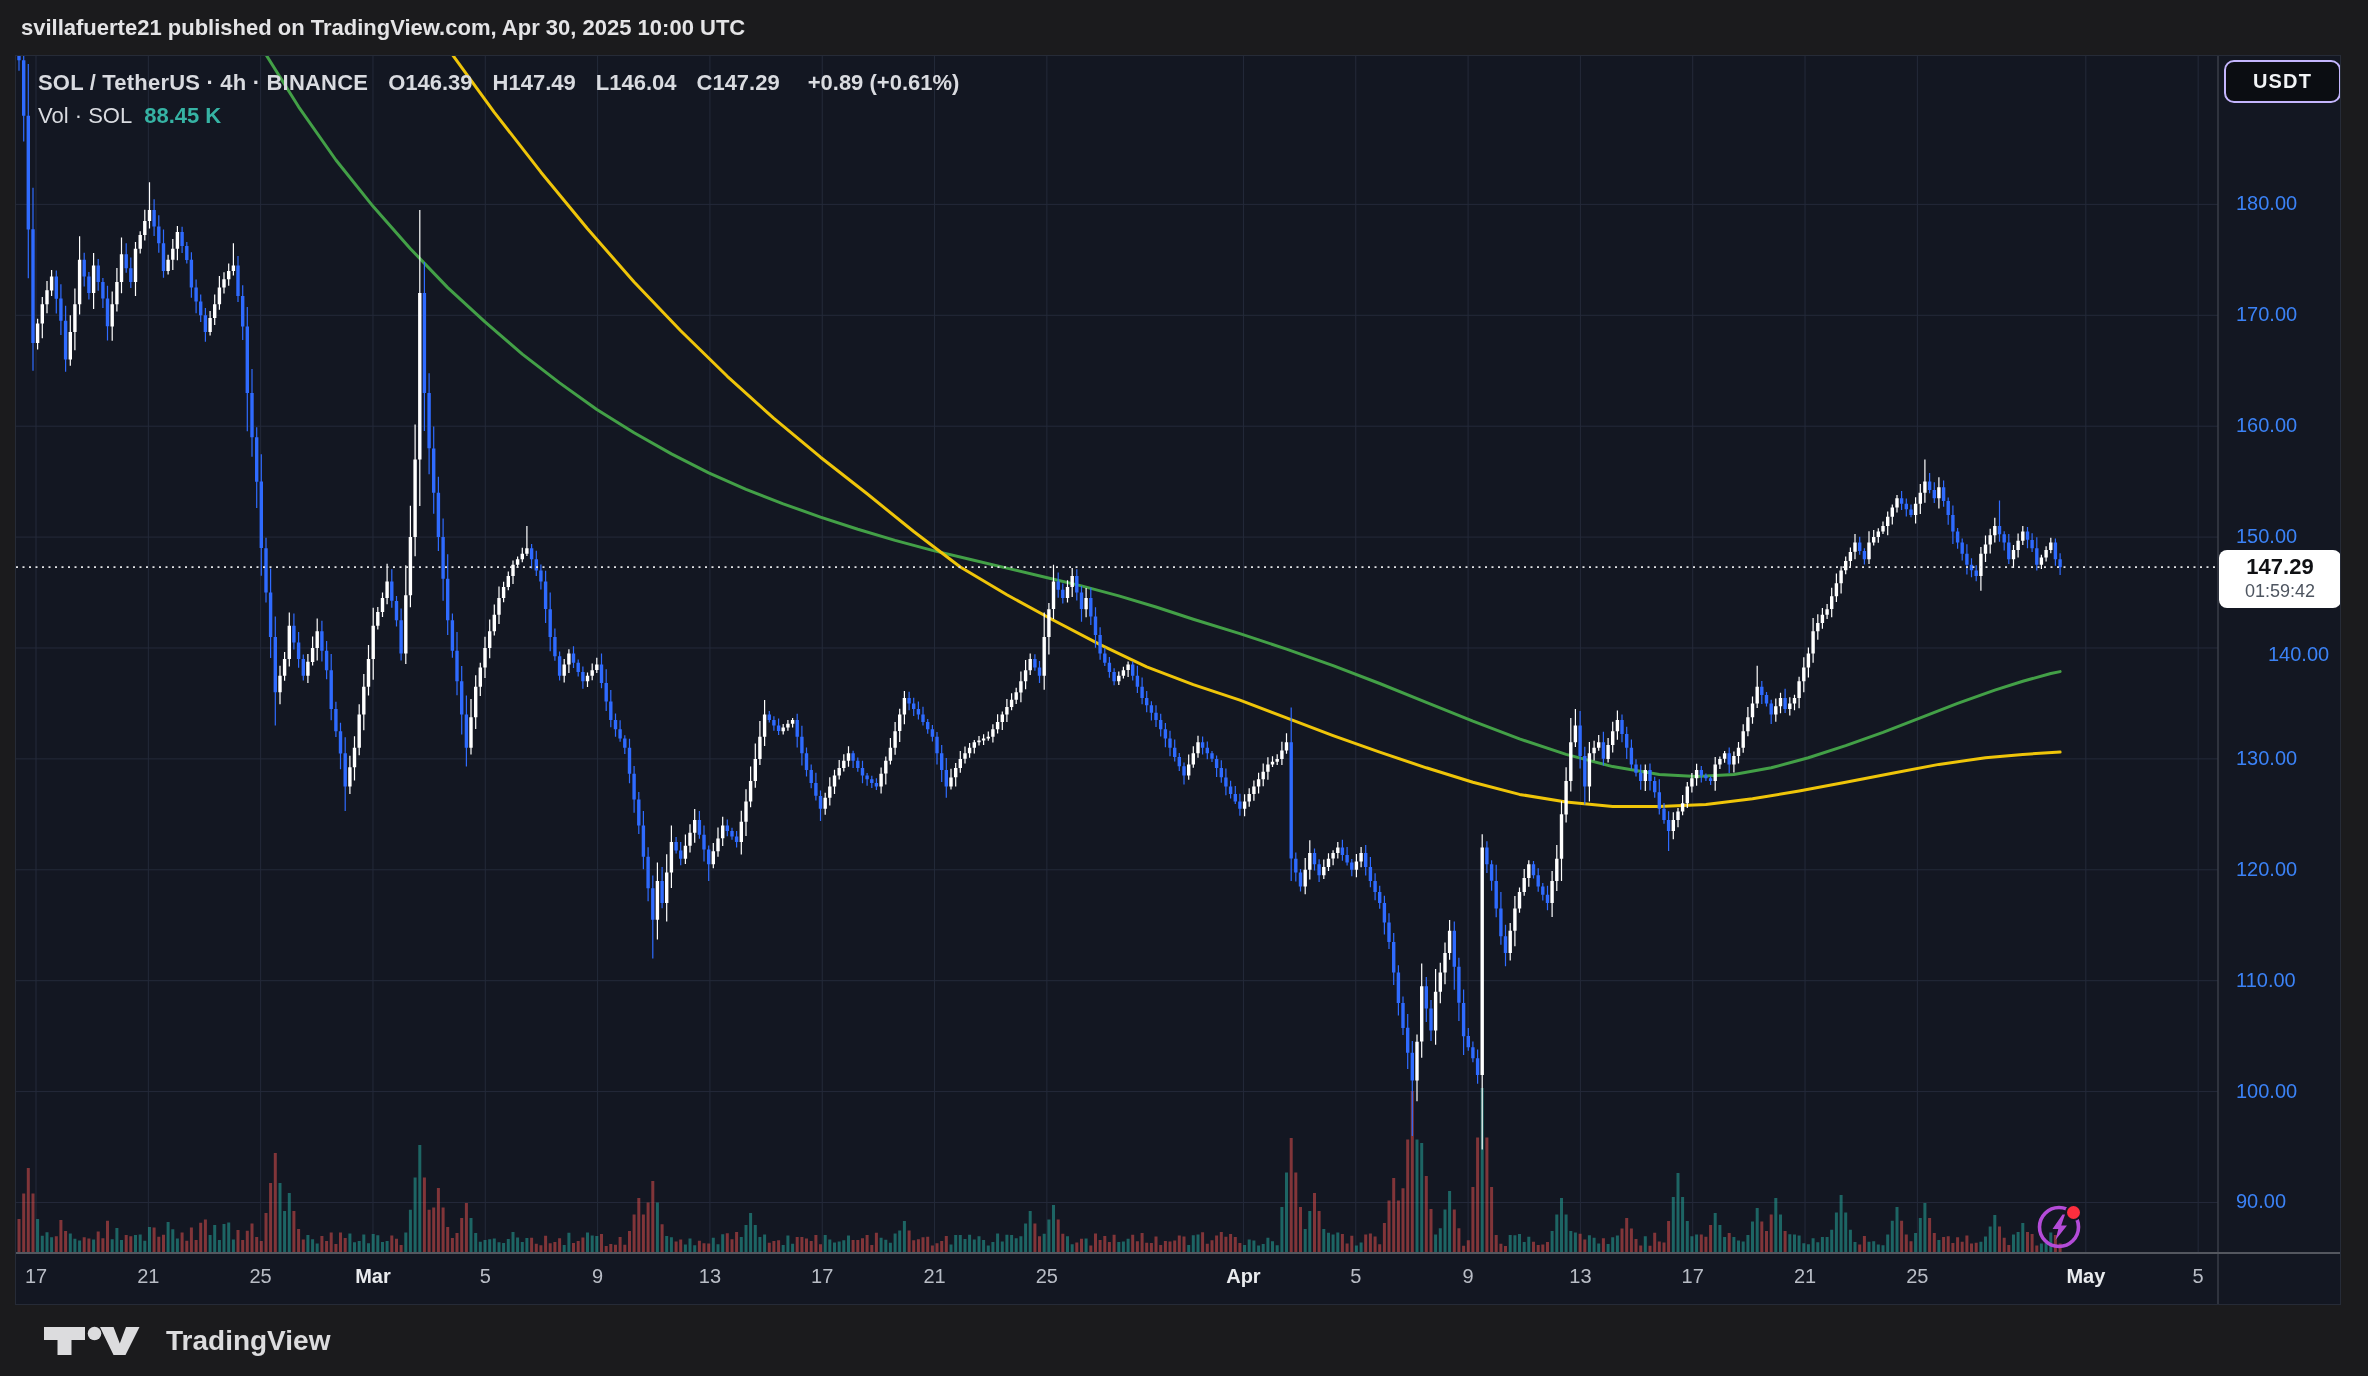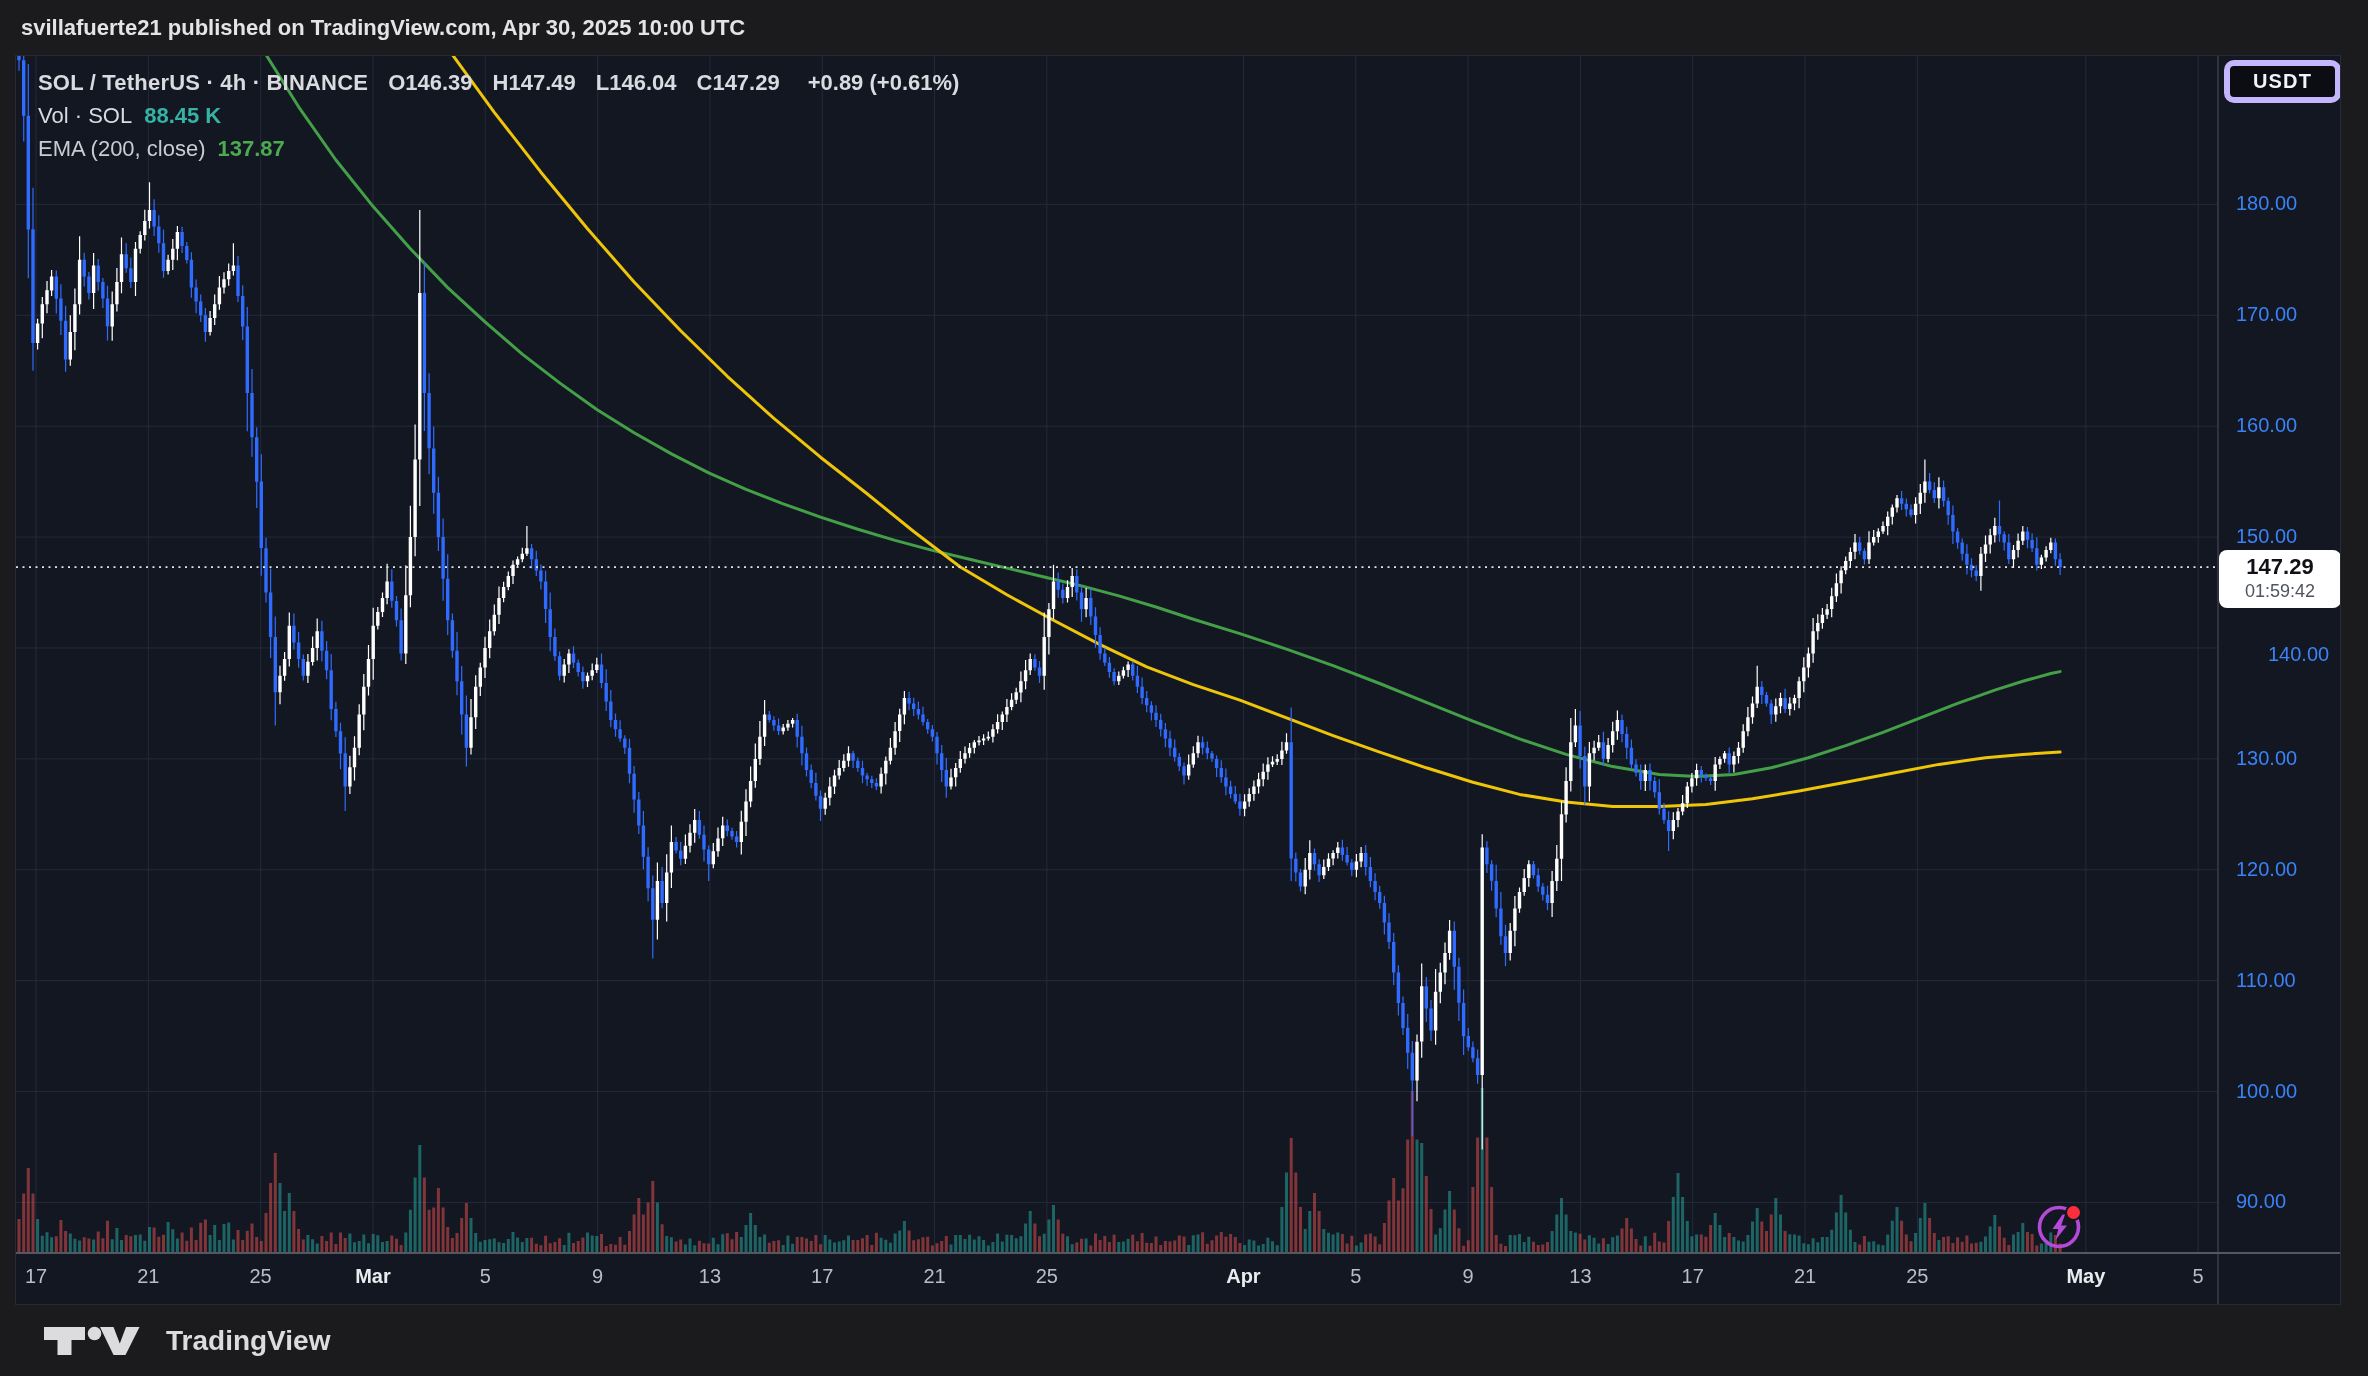--- a/index.html
+++ b/index.html
@@ -21,7 +21,7 @@
   .vol-val{color:#36b3a4}
   .sma-val{color:#eac80e}
   .ema-val{color:#4cab50}
-  .usdt{position:absolute;left:2208px;top:4px;width:117px;height:43px;border:6px solid #c4b5fd;
+  .usdt{position:absolute;left:2208px;top:4px;width:117px;height:43px;border:2px solid #c4b5fd;
         border-radius:10px;background:#0b0d12;color:#f2f4f7;font-size:20px;font-weight:700;
         letter-spacing:1.2px;display:flex;align-items:center;justify-content:center;z-index:6;box-sizing:border-box}
   .plabel{position:absolute;left:2203px;top:494px;width:122px;height:58px;background:#ffffff;

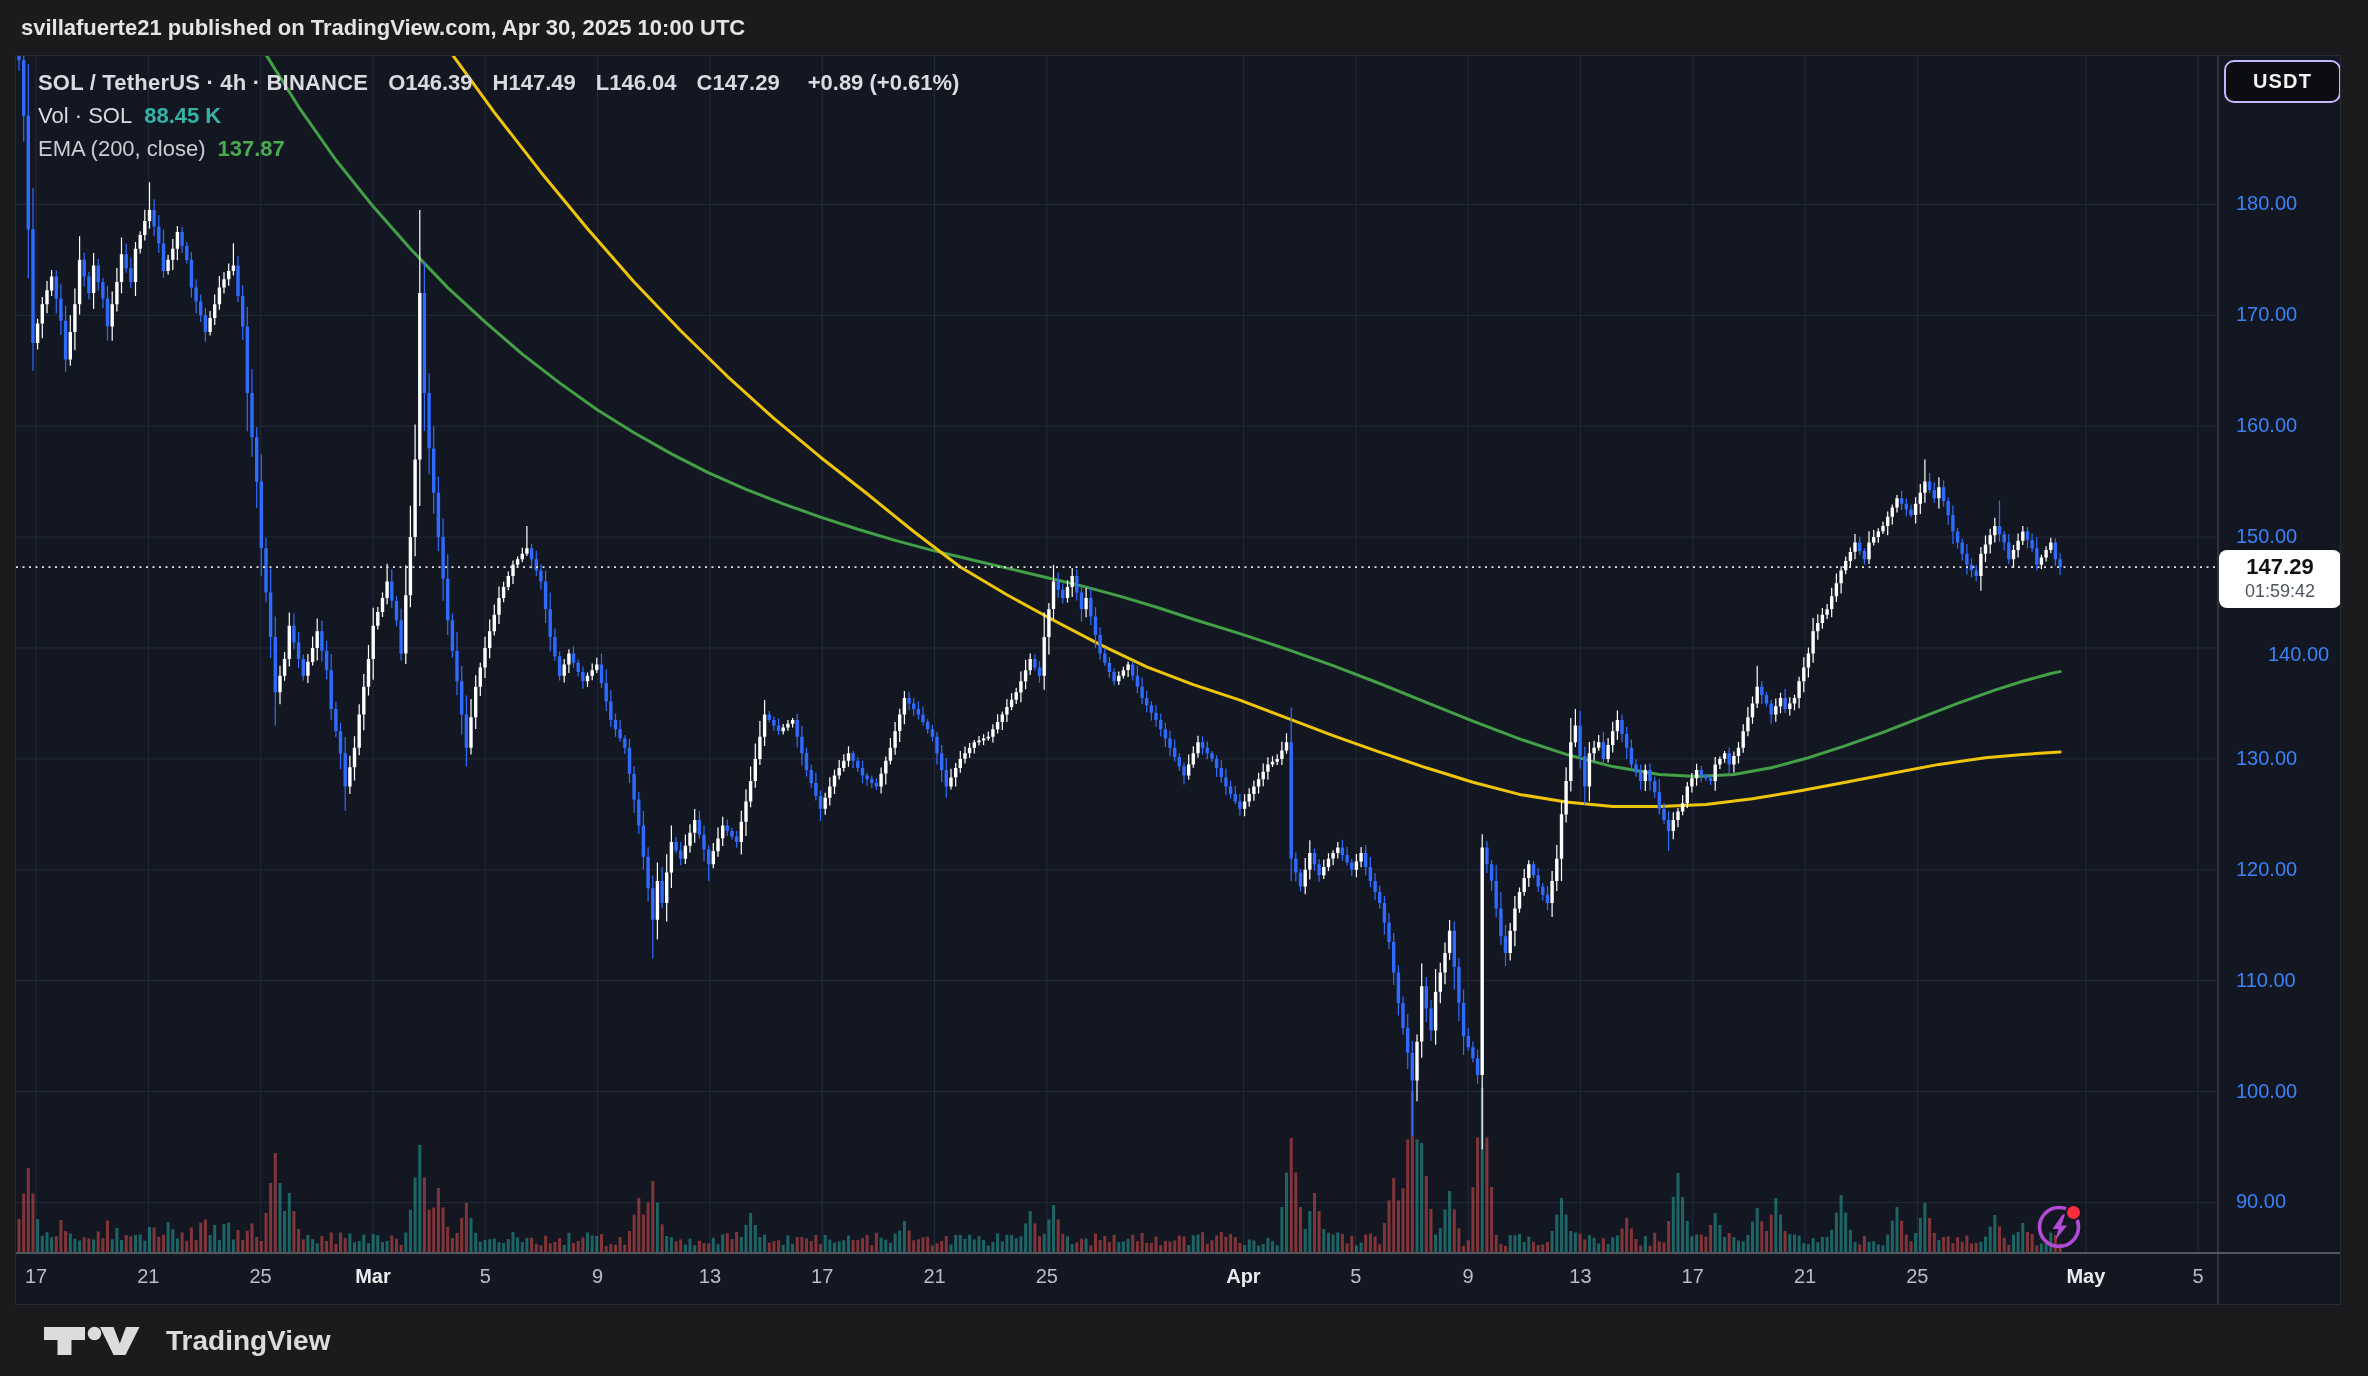--- a/index.html
+++ b/index.html
@@ -113,10 +113,6 @@
       <span>Vol · SOL</span>
       <span class="ival vol-val">88.45 K</span>
     </div>
-    <div class="lrow">
-      <span class="ilbl">EMA (200, close)</span>
-      <span class="ival ema-val">137.87</span>
-    </div>
   </div>
 
   <div class="usdt">USDT</div>

